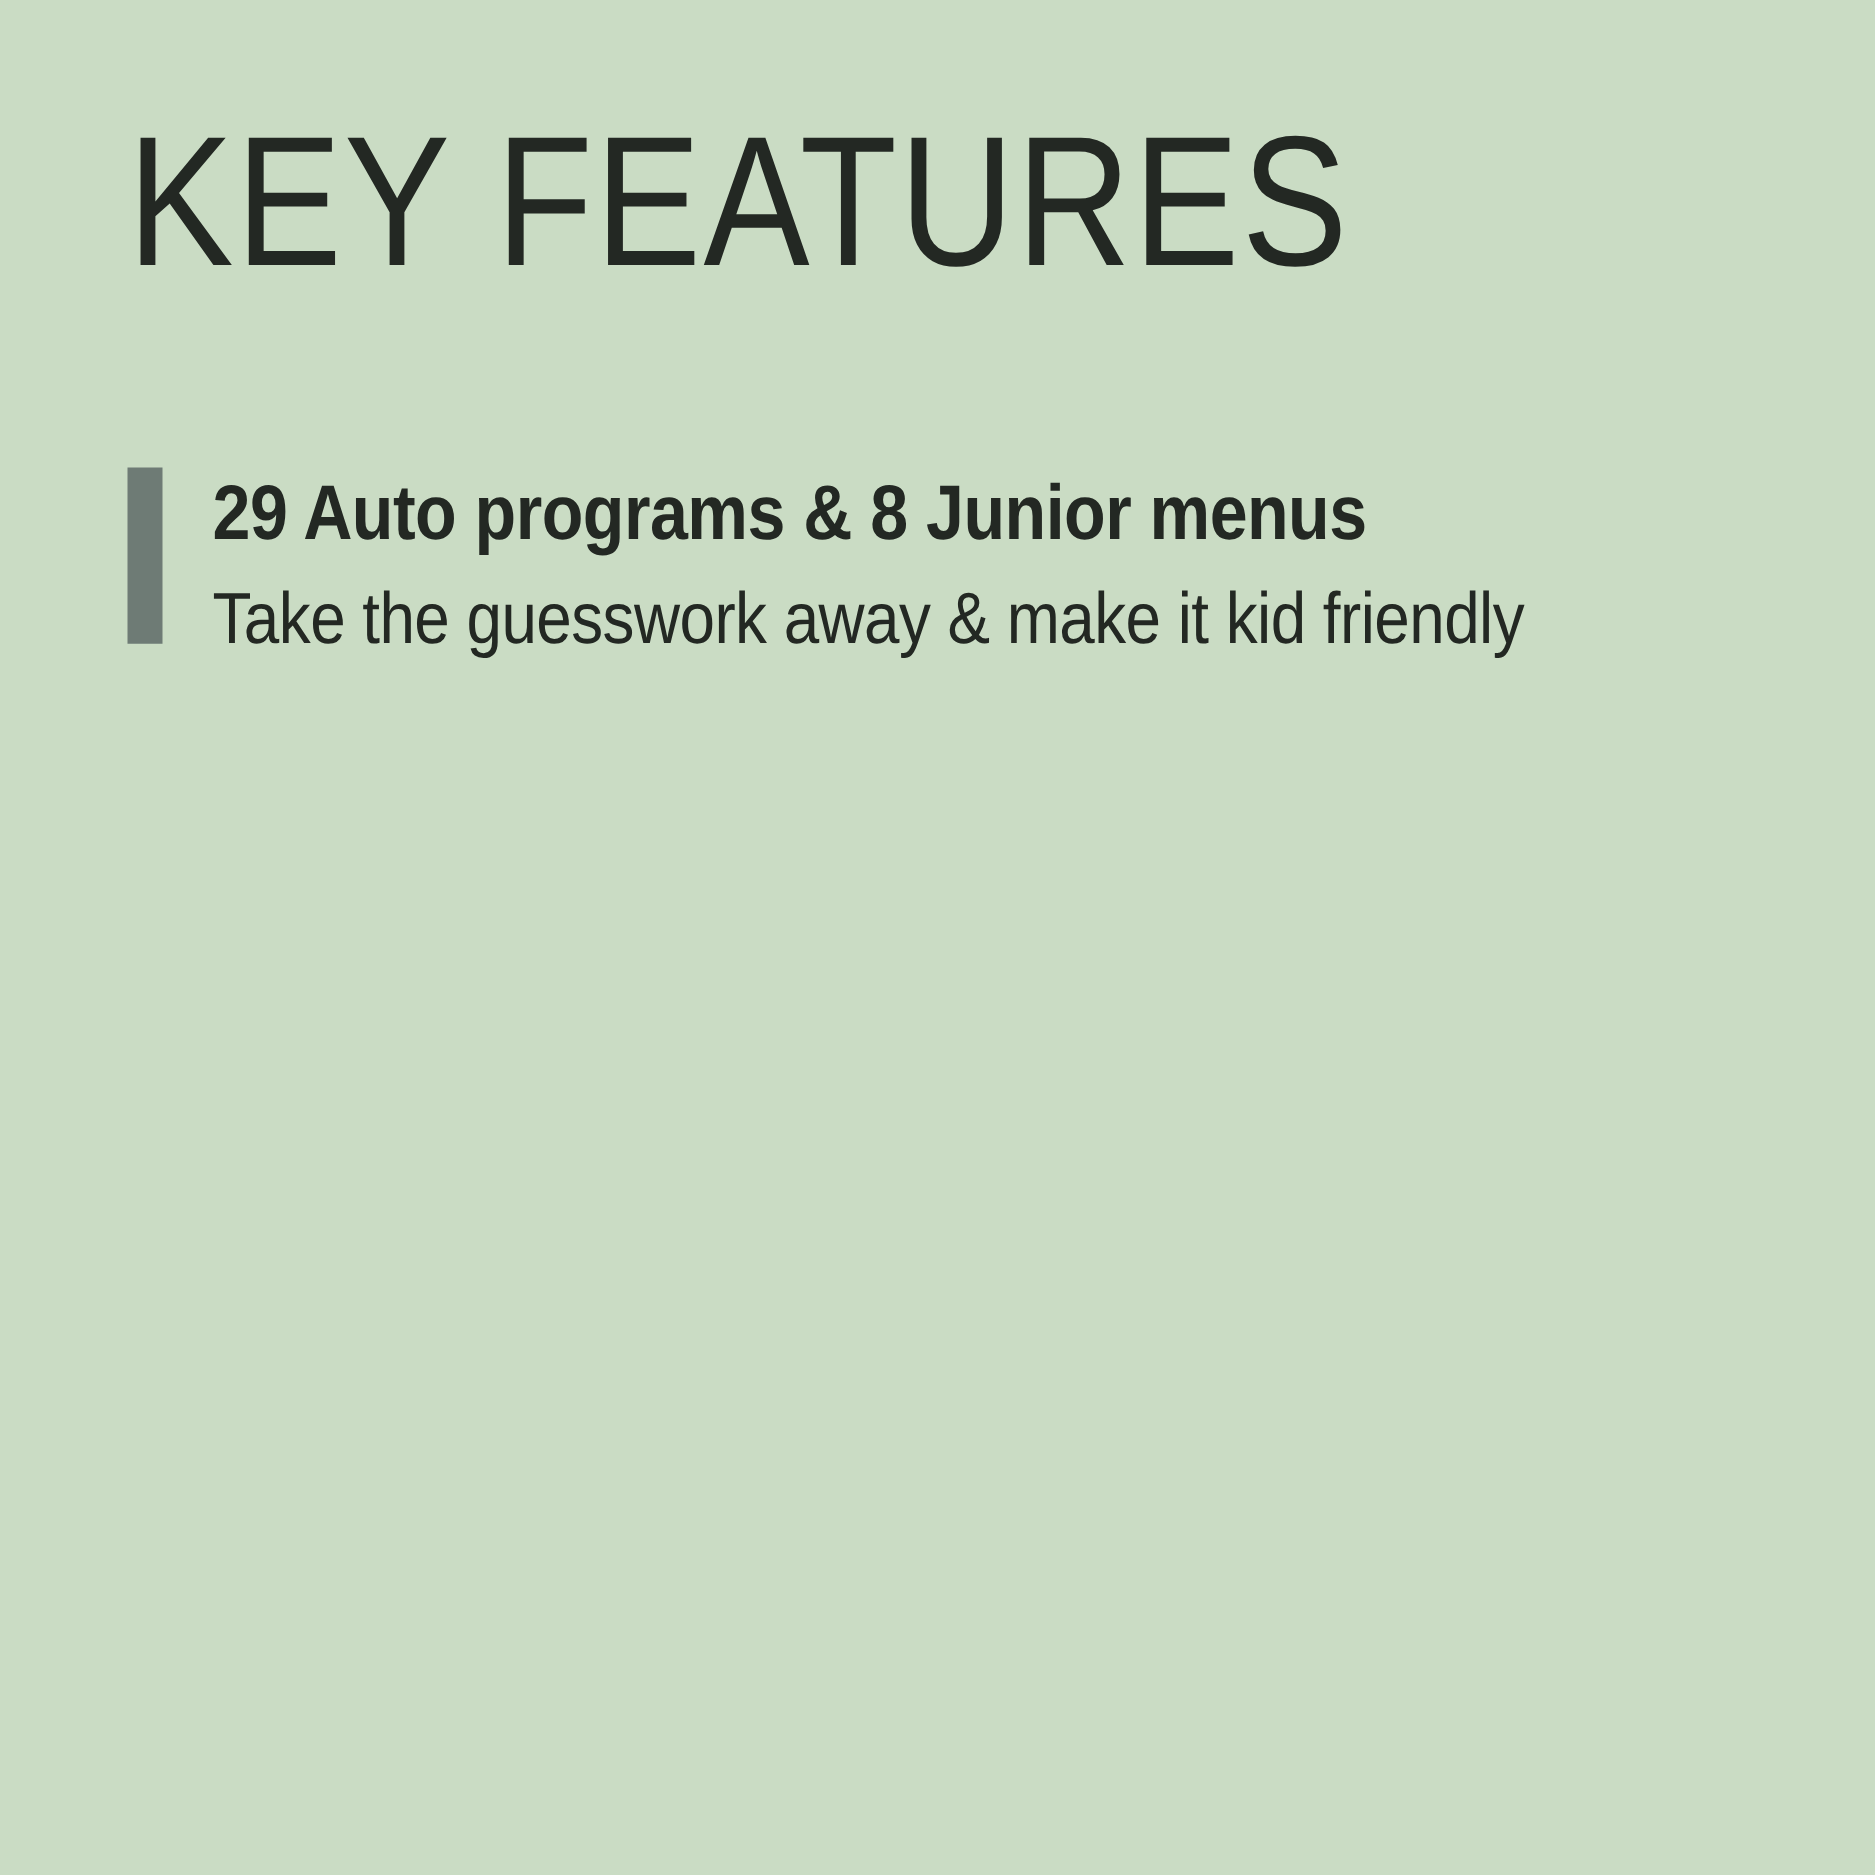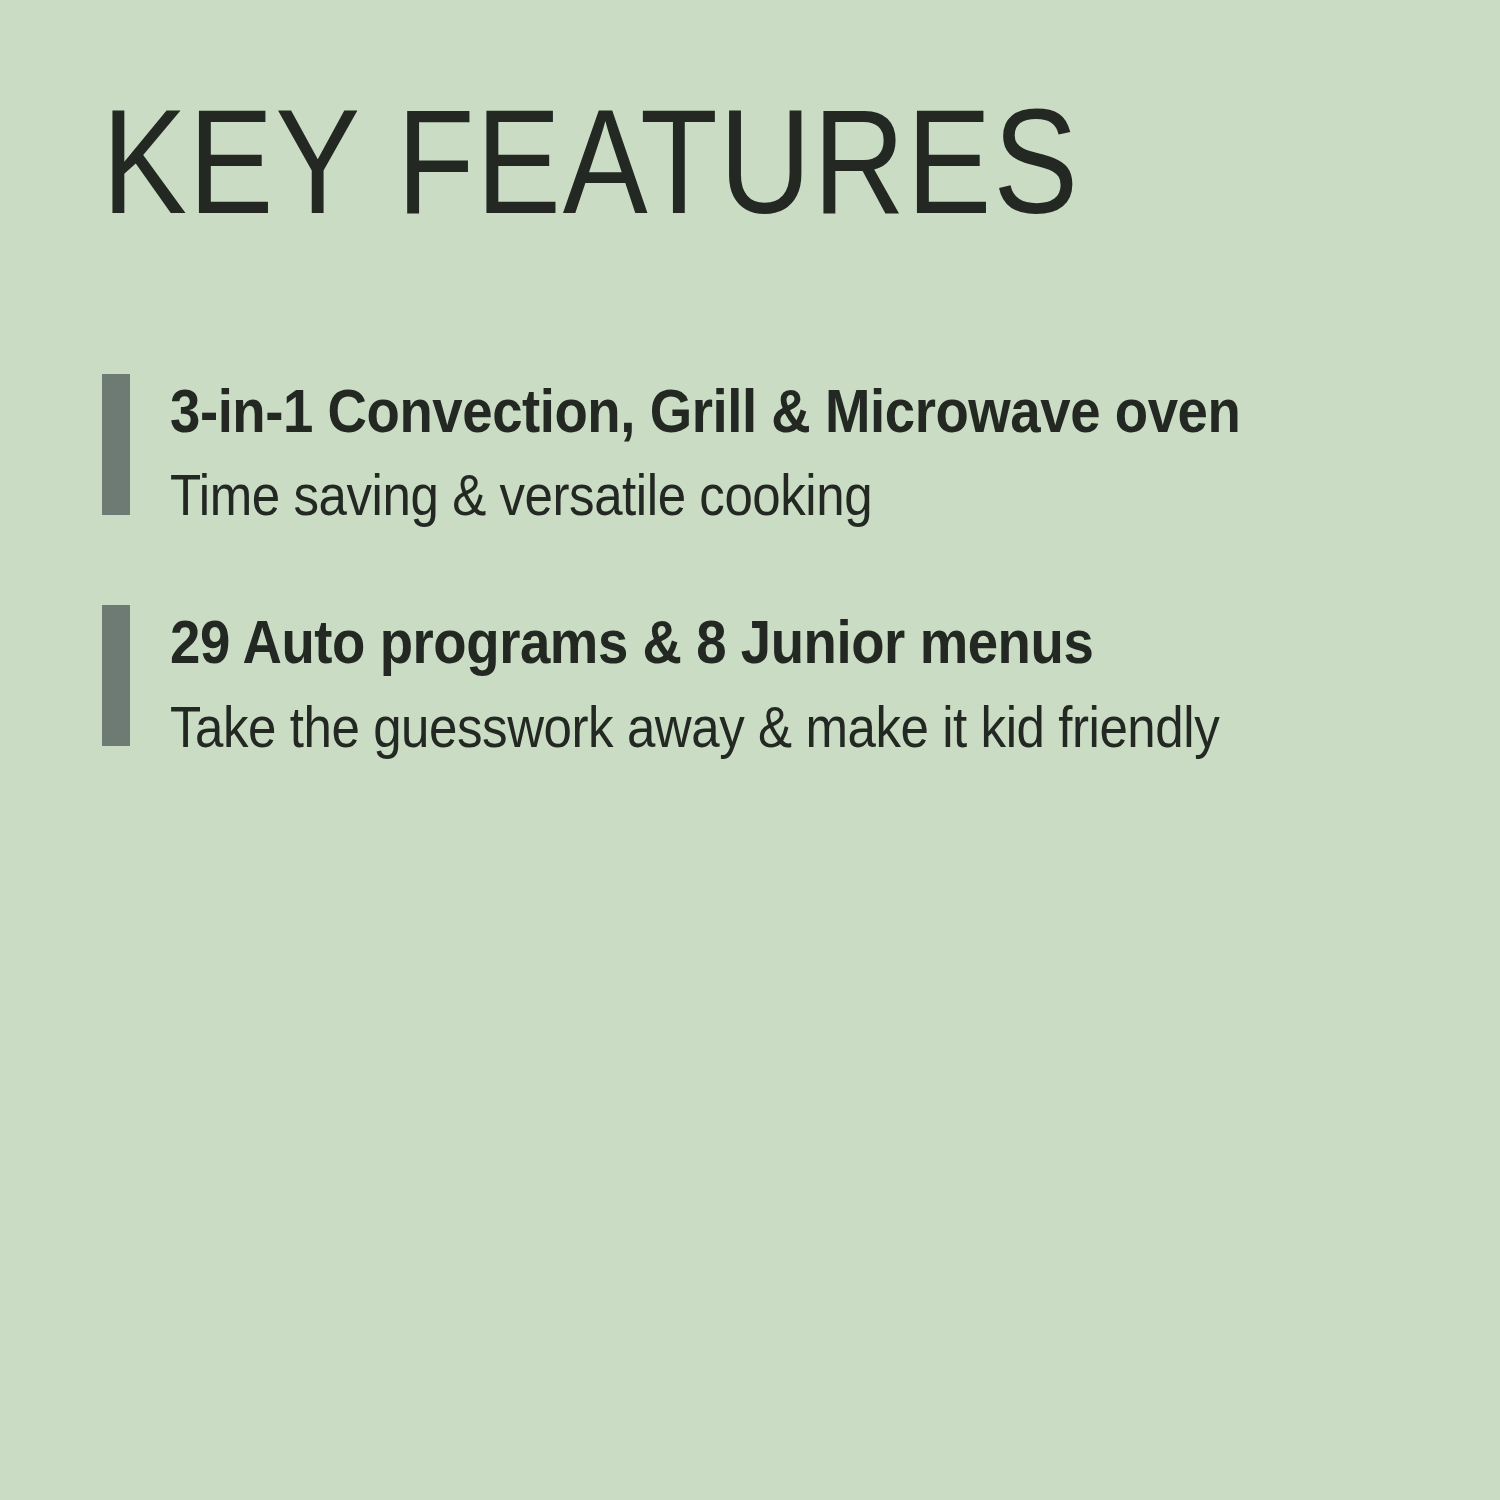--- a/index.html
+++ b/index.html
@@ -73,13 +73,6 @@
   <h1 class="page-title">KEY FEATURES</h1>
 
   <div class="feature-list" id="feature-list">
-  <div class="item">
-    <div class="bar"></div>
-    <div class="item-text">
-      <div class="item-title">3-in-1 Convection, Grill &amp; Microwave oven</div>
-      <div class="item-sub">Time saving &amp; versatile cooking</div>
-    </div>
-  </div>
 
 
 

